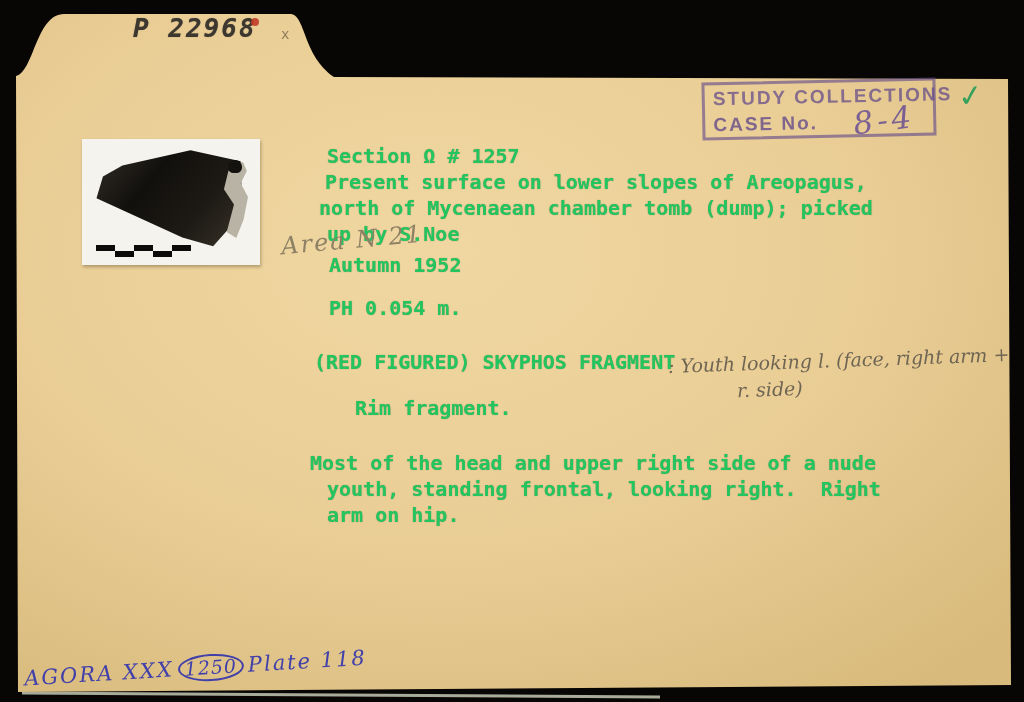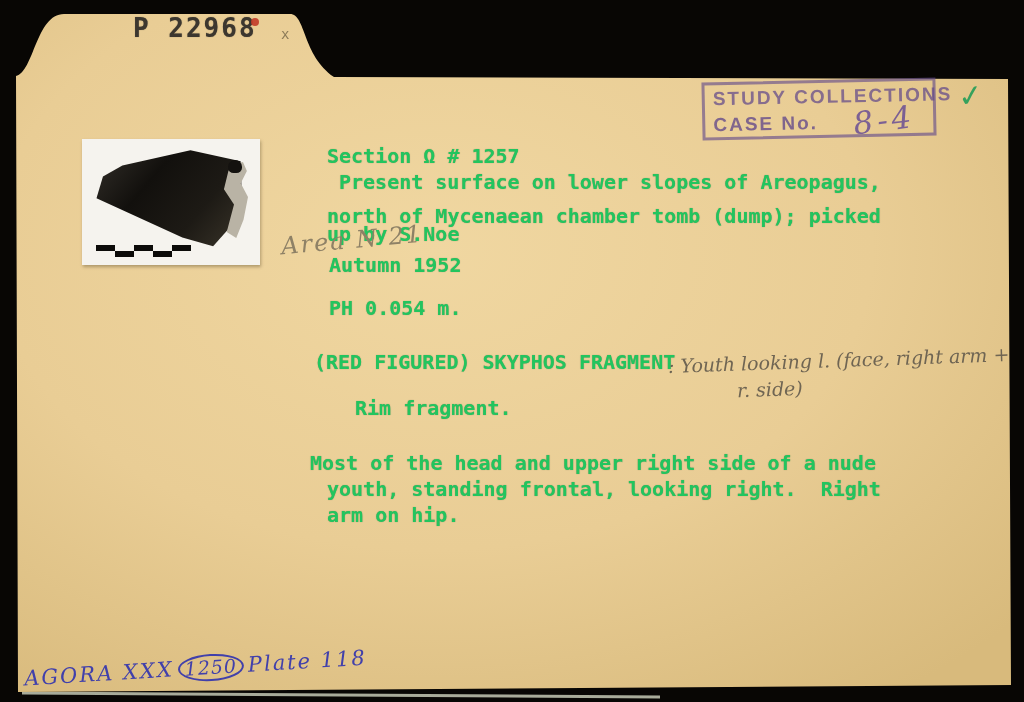--- a/index.html
+++ b/index.html
@@ -31,6 +31,7 @@
     font-size:26px;letter-spacing:2px;
     color:#3c372f;
     text-shadow:0 0 1px rgba(50,44,34,0.5);
+    font-style:italic;
   }
   .red-dot{
     position:absolute;left:251px;top:18px;width:8px;height:8px;

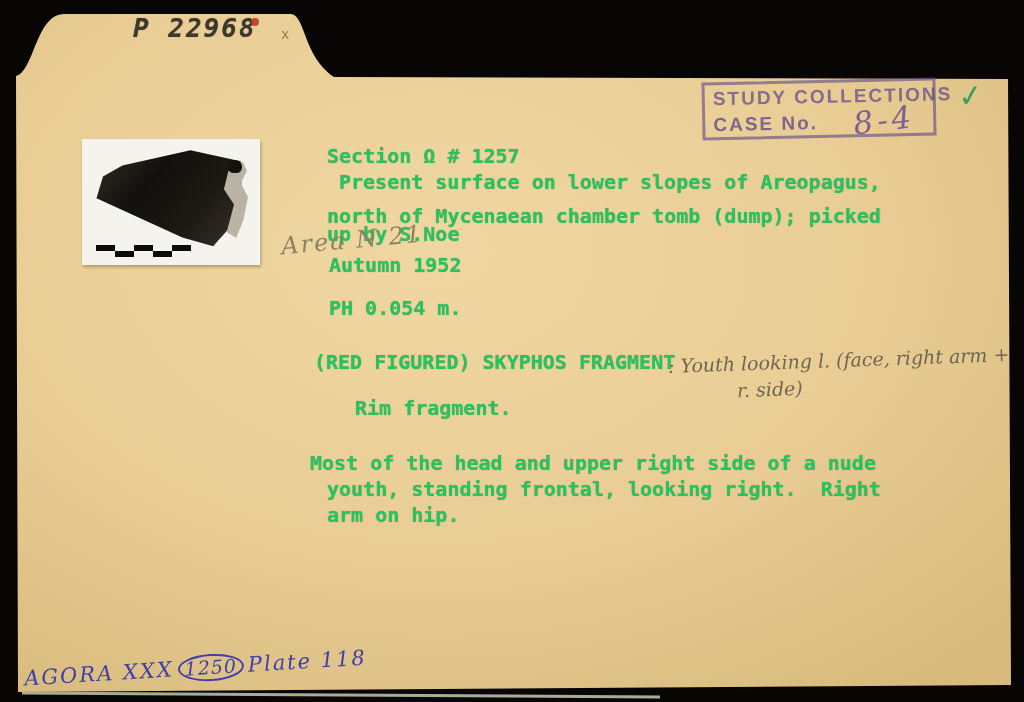--- a/index.html
+++ b/index.html
@@ -179,7 +179,7 @@
   </div>
 
   <div class="typed" style="left:327px;top:144px;">Section Ω # 1257</div>
-  <div class="typed" style="left:339px;top:170px;text-align:right;">Present surface on lower slopes of Areopagus,</div>
+  <div class="typed" style="left:325px;top:170px;text-align:right;">Present surface on lower slopes of Areopagus,</div>
   <div class="typed" style="left:327px;top:196px;margin-top:8px;">north of Mycenaean chamber tomb (dump); picked</div>
   <div class="typed" style="left:327px;top:222px;">up by S.Noe</div>
   <div class="typed" style="left:329px;top:253px;">Autumn 1952</div>

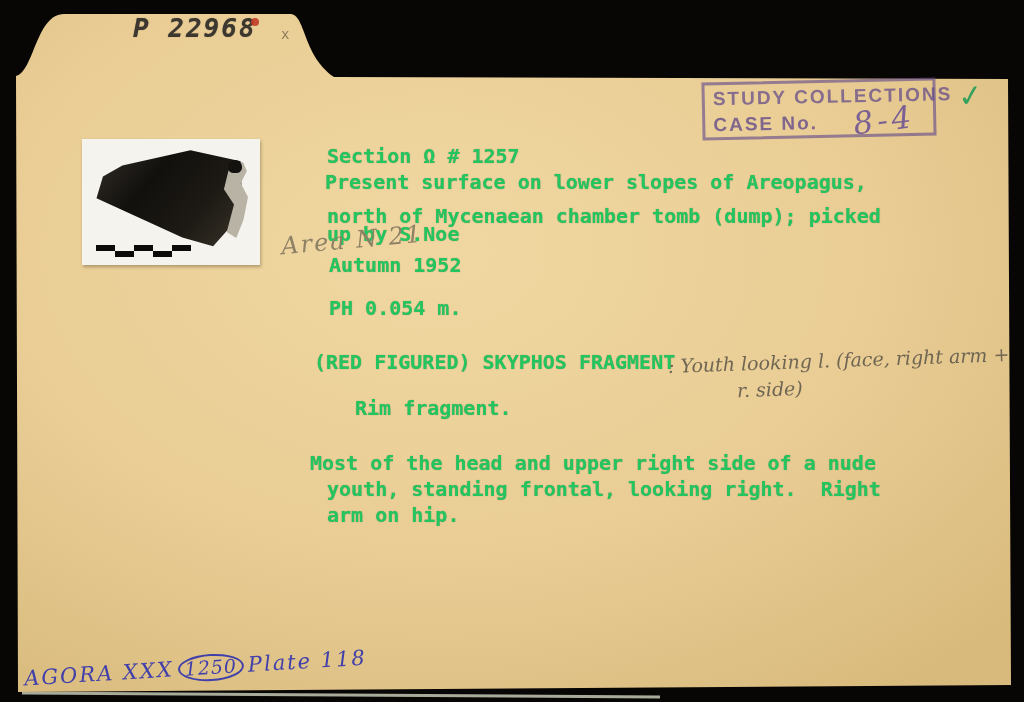--- a/index.html
+++ b/index.html
@@ -180,7 +180,7 @@
 
   <div class="typed" style="left:327px;top:144px;">Section Ω # 1257</div>
   <div class="typed" style="left:325px;top:170px;text-align:right;">Present surface on lower slopes of Areopagus,</div>
-  <div class="typed" style="left:327px;top:196px;margin-top:8px;">north of Mycenaean chamber tomb (dump); picked</div>
+  <div class="typed" style="left:319px;top:196px;">north of Mycenaean chamber tomb (dump); picked</div>
   <div class="typed" style="left:327px;top:222px;">up by S.Noe</div>
   <div class="typed" style="left:329px;top:253px;">Autumn 1952</div>
   <div class="typed" style="left:329px;top:296px;text-align:center;">PH 0.054 m.</div>

